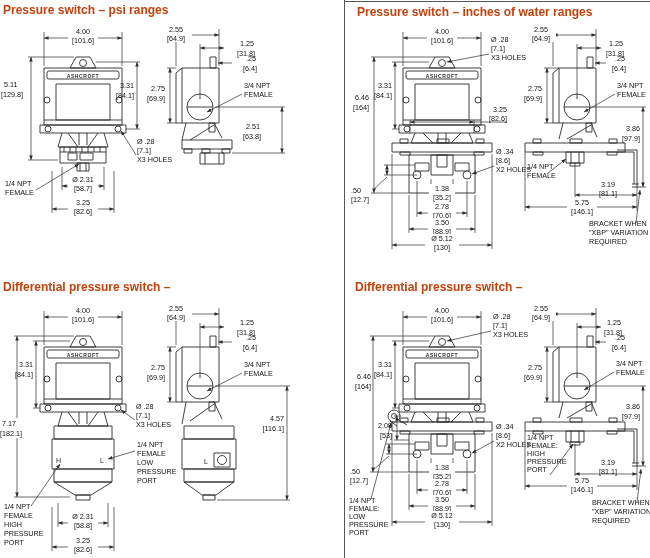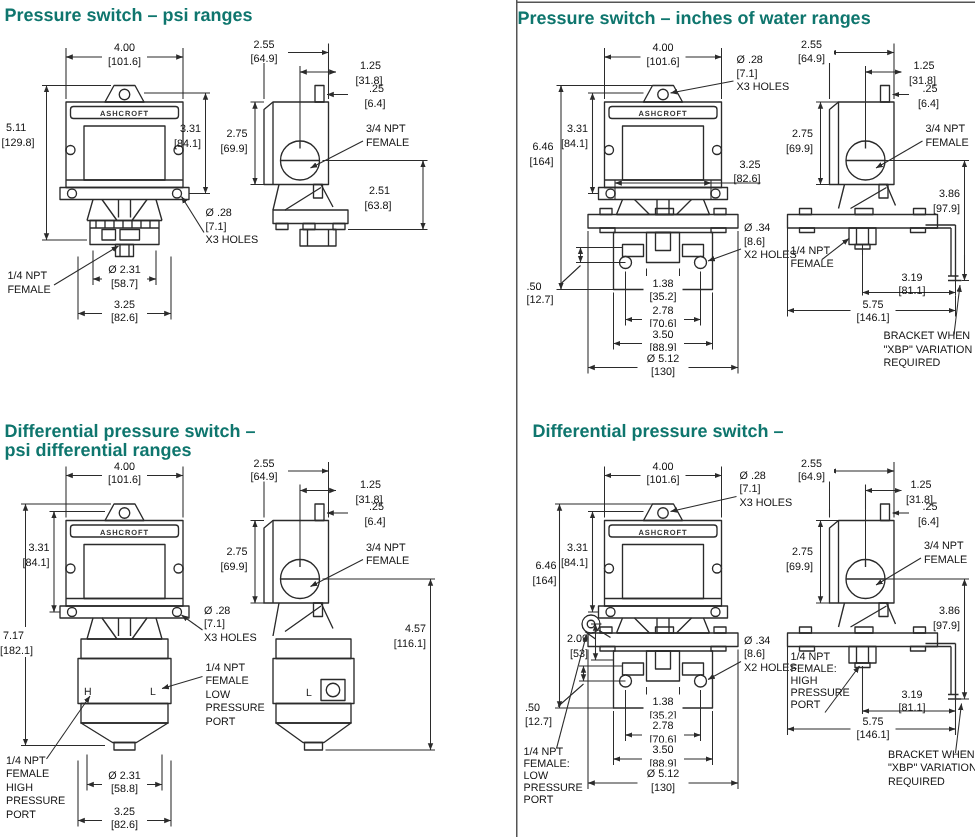--- a/index.html
+++ b/index.html
@@ -6,7 +6,7 @@
   html,body{width:650px;height:558px;background:#fff;font-family:"Liberation Sans",sans-serif}
   #root{position:relative;width:650px;height:558px;background:#fff;overflow:hidden}
   .quad{position:absolute}
-  .qtitle{position:absolute;z-index:2;font-weight:bold;font-size:12px;color:#0f766e;line-height:13px}
+  .qtitle{position:absolute;z-index:2;font-weight:bold;font-size:12px;color:#c2410c;line-height:13px}
   .quad svg{position:absolute;left:0;top:0;z-index:1}
   .s{stroke:#2b2b2b;stroke-width:.9;fill:none;stroke-linejoin:round}
   .sf{stroke:#2b2b2b;stroke-width:.9;fill:#fff}

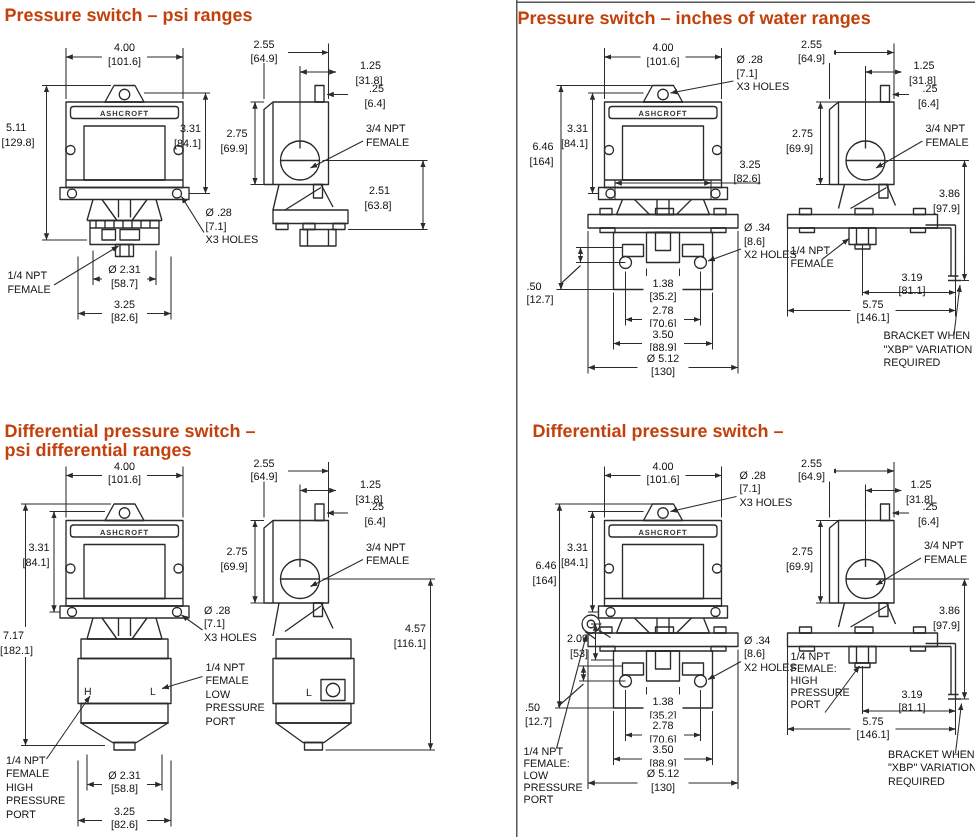--- a/index.html
+++ b/index.html
@@ -191,7 +191,7 @@
 
   
   <div class="quad" style="left:345px;top:0;width:305px;height:279px">
-    <div class="qtitle" style="left:0;top:6px">Pressure switch – inches of water ranges</div>
+    <div class="qtitle" style="left:12px;top:6px">Pressure switch – inches of water ranges</div>
     <svg width="305" height="279" viewBox="0 0 305 279">
       <g>
         <use href="#fcase" x="58" y="68"></use>

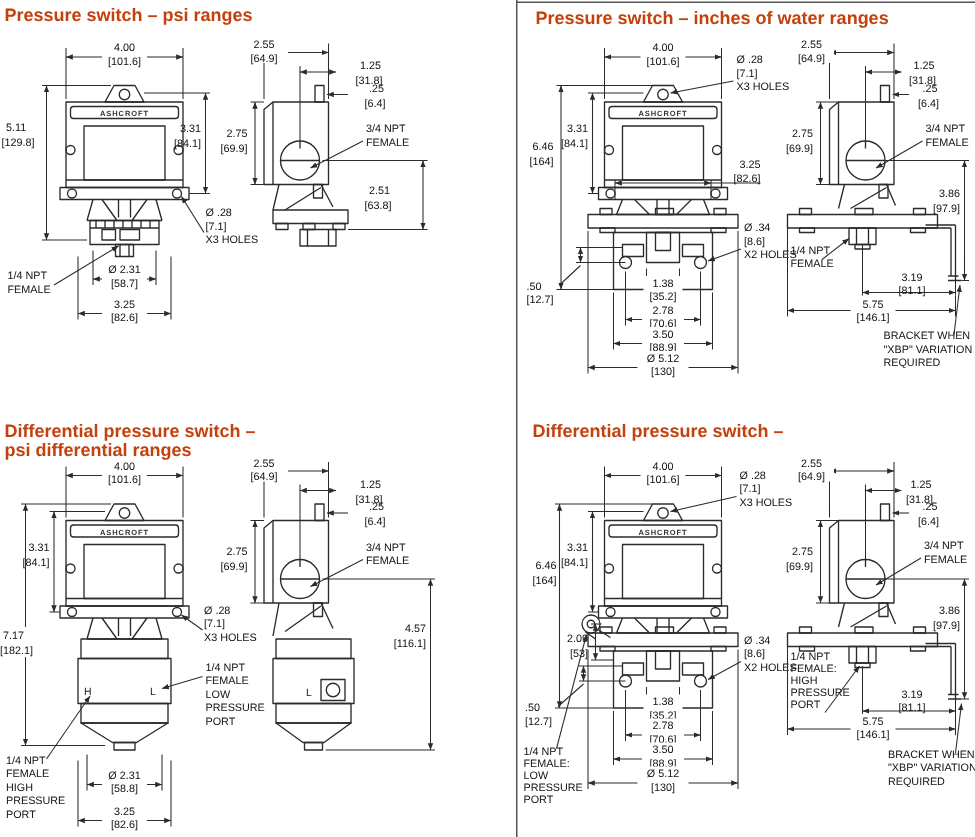--- a/index.html
+++ b/index.html
@@ -351,7 +351,6 @@
   <div class="quad" style="left:0;top:279px;width:340px;height:279px">
     <div class="qtitle" style="left:3px;top:2px">
       <div>Differential pressure switch –</div>
-      <div>psi differential ranges</div>
     </div>
     <svg width="340" height="279" viewBox="0 0 340 279">
       <g>

